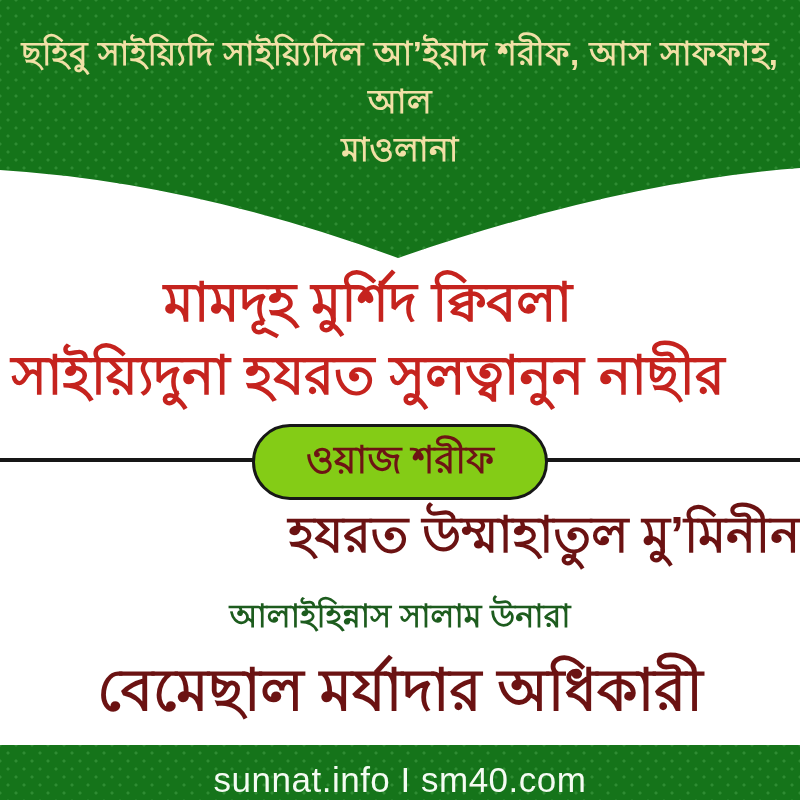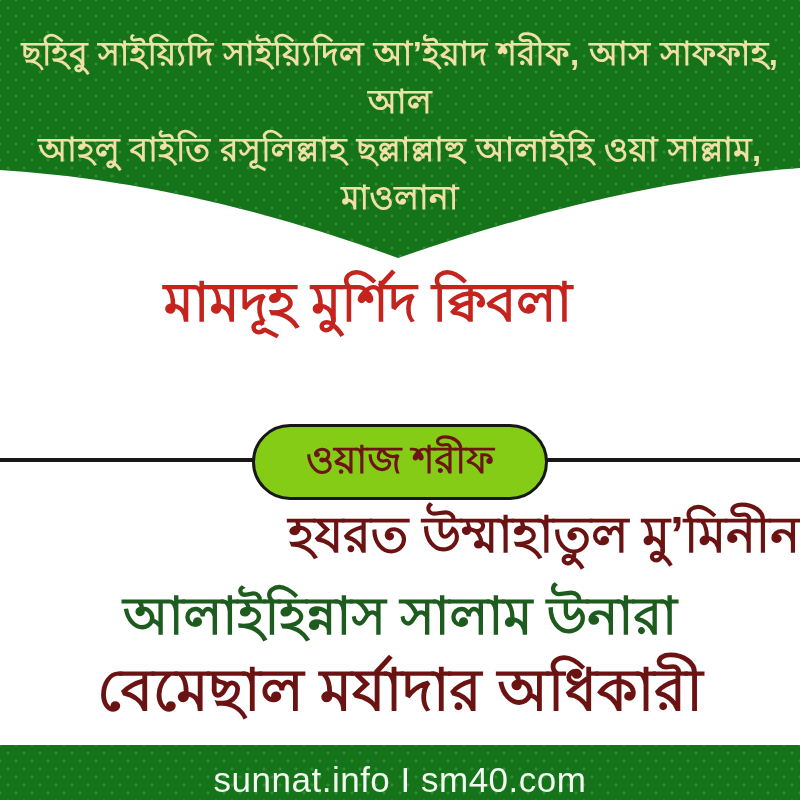--- a/index.html
+++ b/index.html
@@ -70,7 +70,6 @@
 
 <div class="header-text">
   <div>ছহিবু সাইয়্যিদি সাইয়্যিদিল আ’ইয়াদ শরীফ, আস সাফফাহ, আল</div>
-  <div>আহলু বাইতি রসূলিল্লাহ ছল্লাল্লাহু আলাইহি ওয়া সাল্লাম,</div>
   <div>মাওলানা</div>
 </div>
 

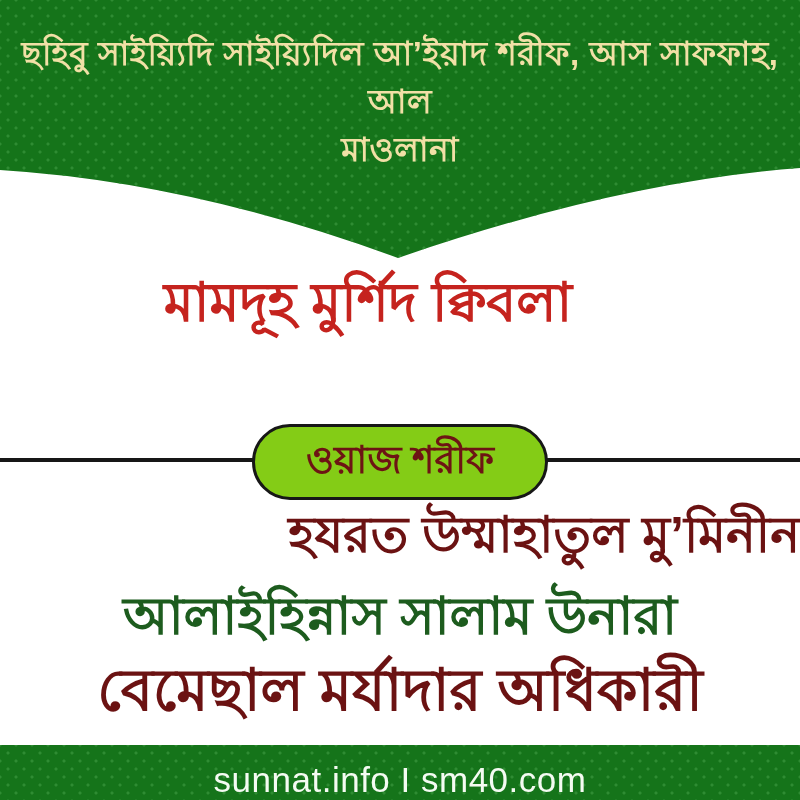--- a/index.html
+++ b/index.html
@@ -75,6 +75,7 @@
 
 <div class="title-red">
   <div>মামদূহ মুর্শিদ ক্বিবলা</div>
+  <div>সাইয়্যিদুনা হযরত সুলত্বানুন নাছীর</div>
 </div>
 
 <div class="divider-line"></div>

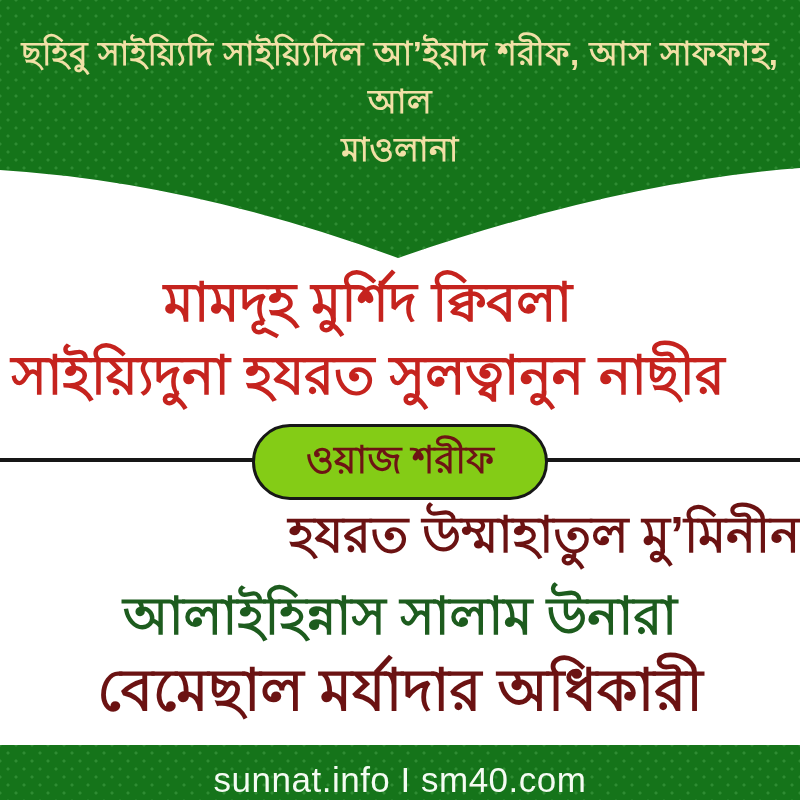--- a/index.html
+++ b/index.html
@@ -49,7 +49,7 @@
   }
   .sub-green{
     position:absolute;top:588px;left:0;width:800px;text-align:center;
-    color:#1d5c1e;font-weight:bold;font-size:52px;line-height:56px;
+    color:#1d5c1e;font-weight:bold;font-size:32px;line-height:56px;
   }
   .sub-maroon-big{
     position:absolute;top:648px;left:0;width:800px;text-align:center;

